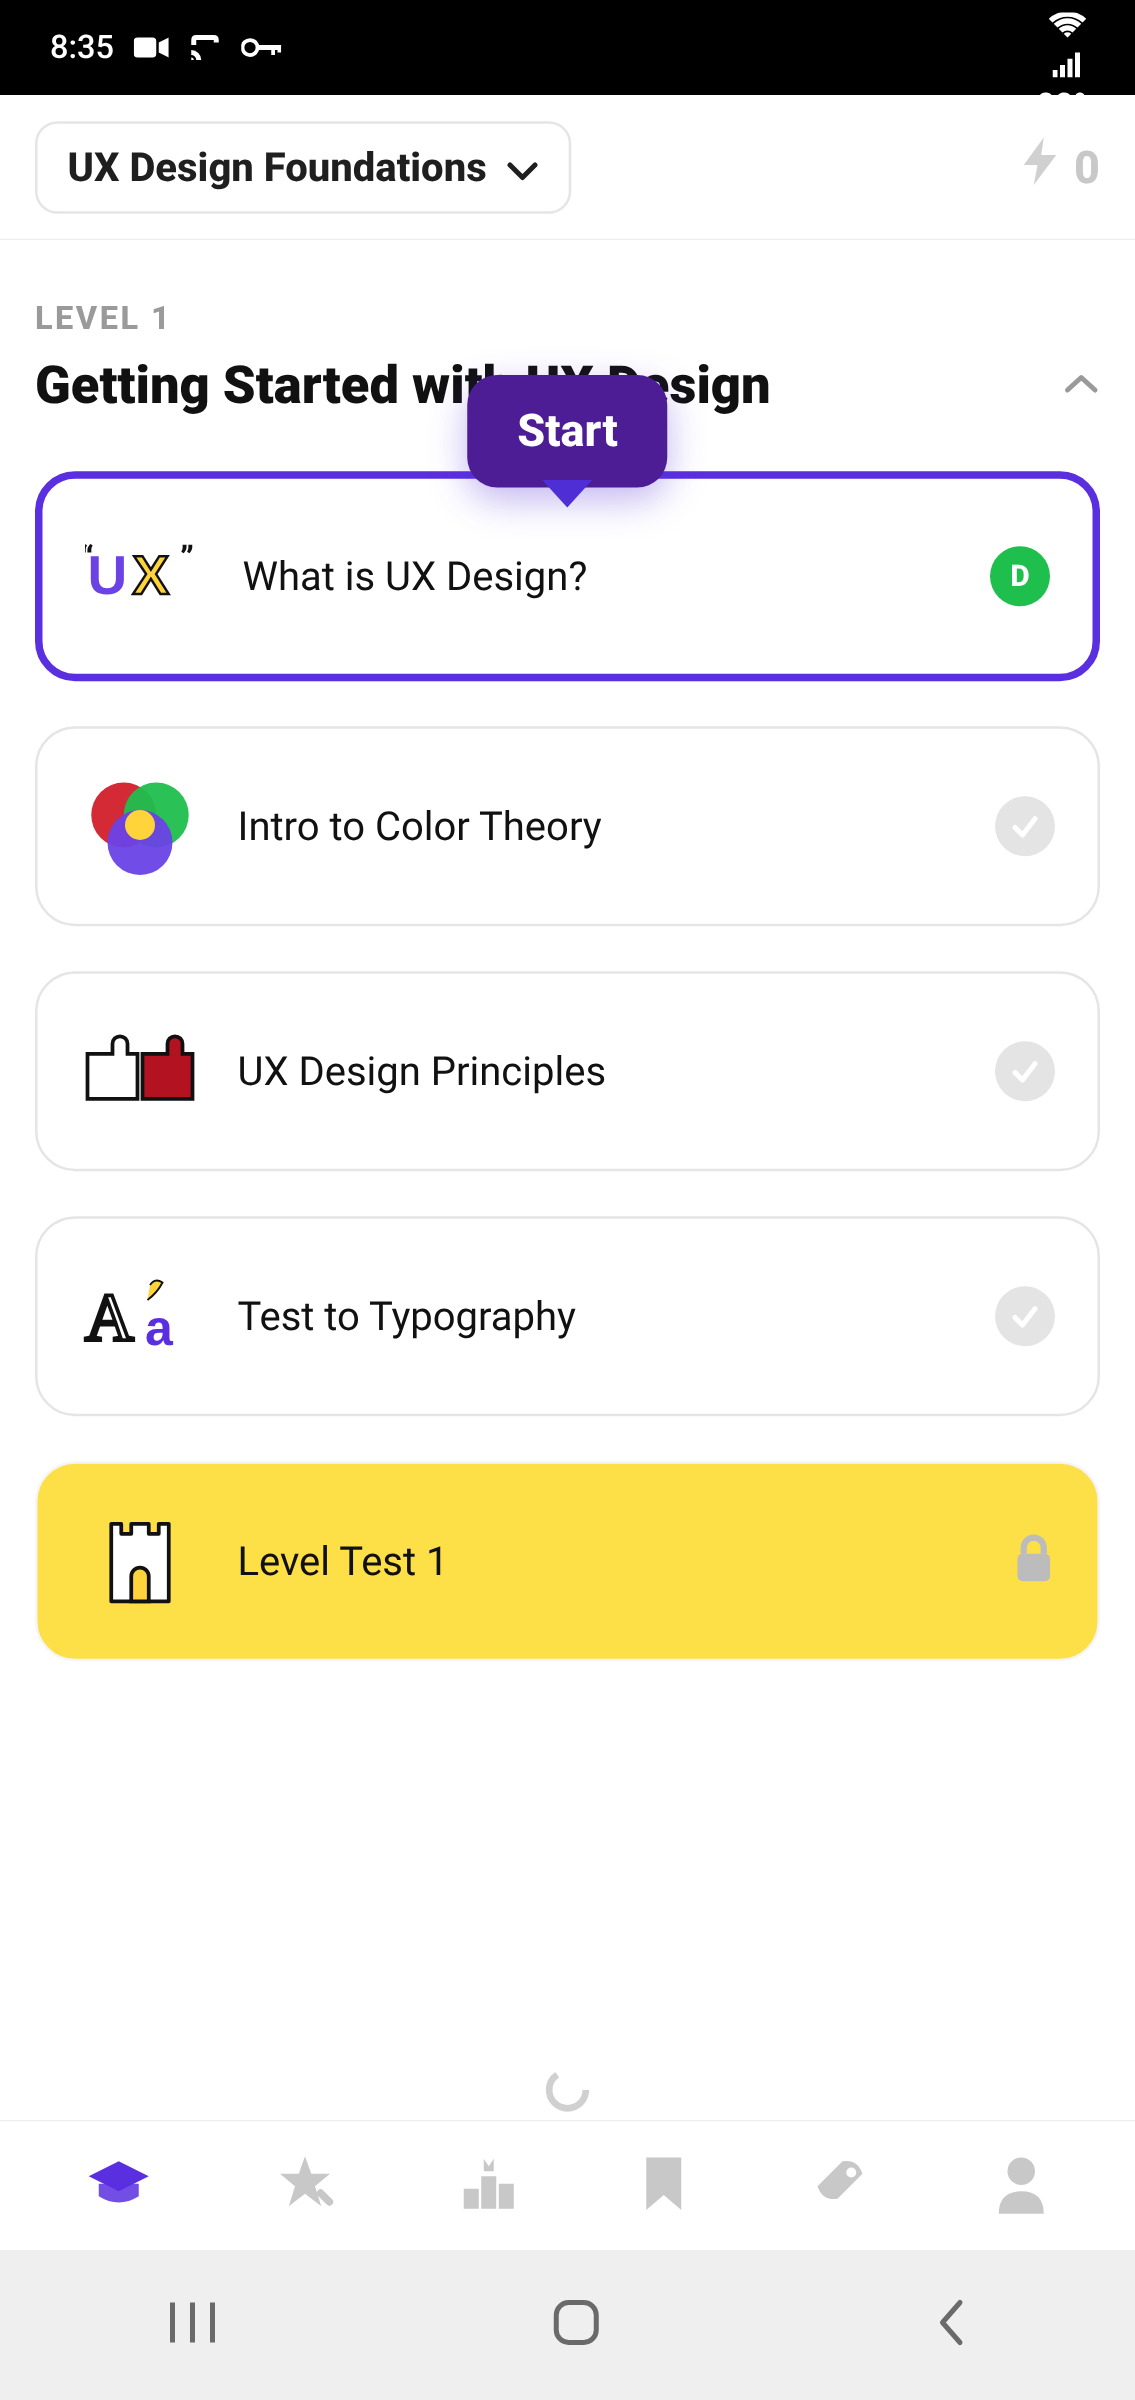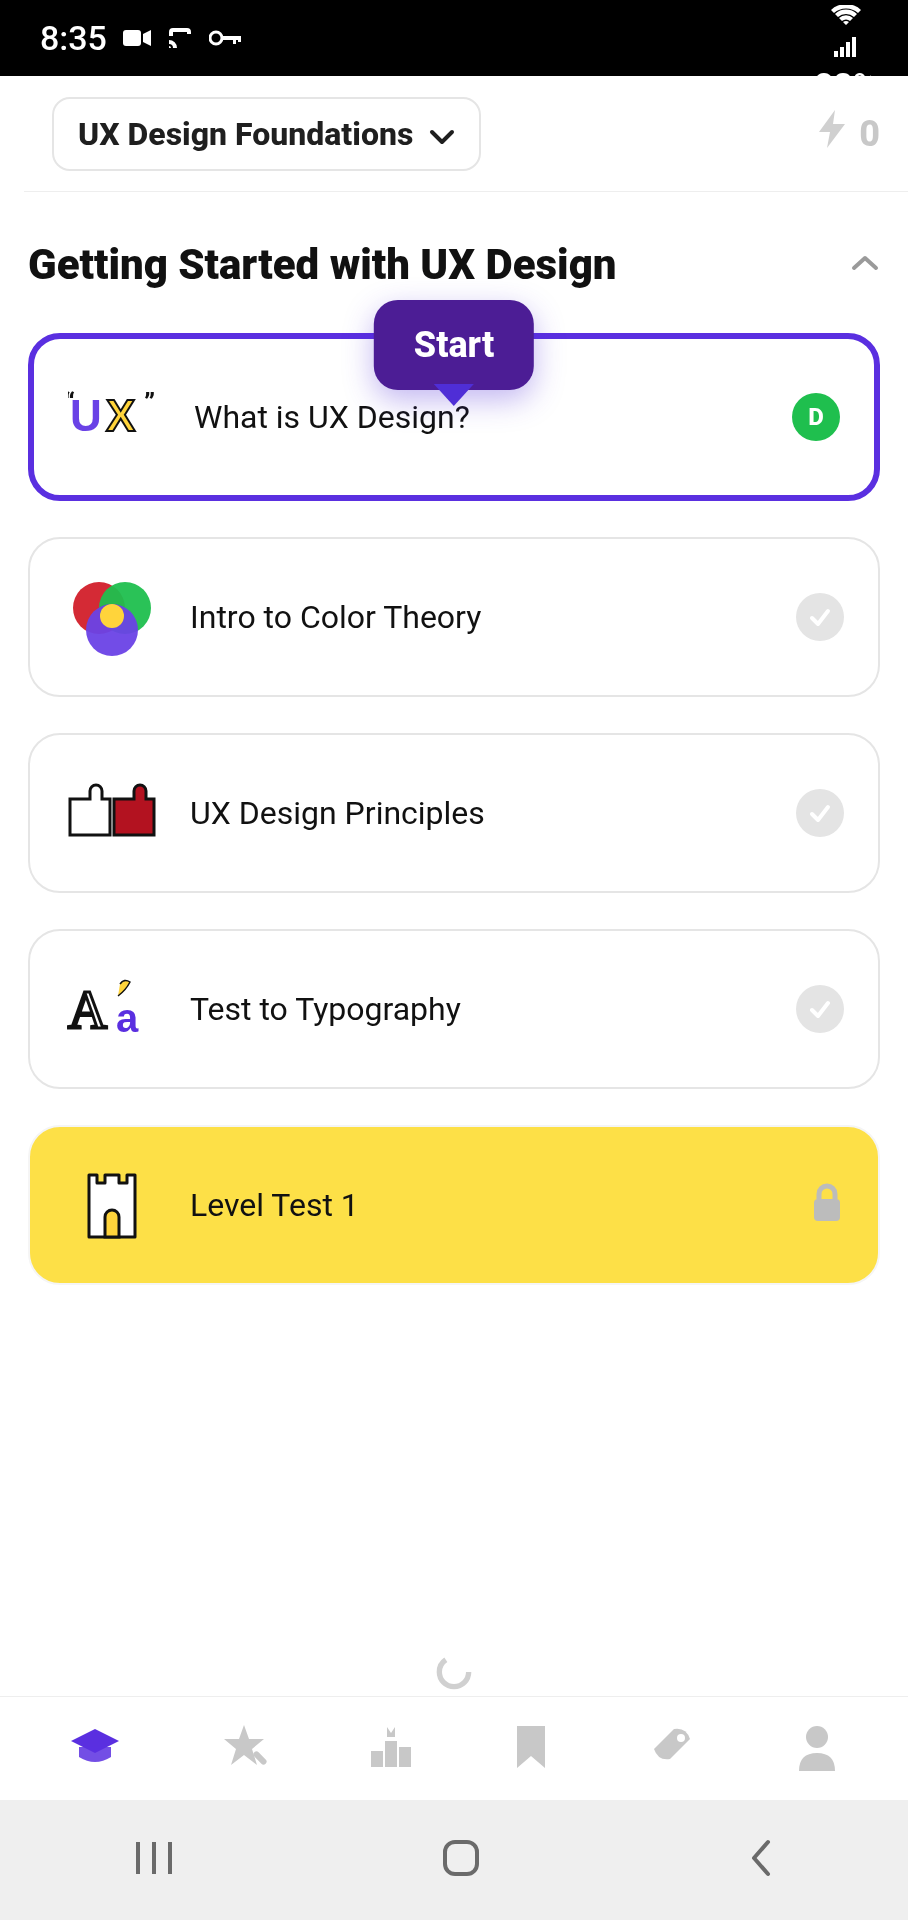--- a/index.html
+++ b/index.html
@@ -6,7 +6,7 @@
   html, body { width: 908px; height: 1920px; font-family: -apple-system, BlinkMacSystemFont, "Segoe UI", Roboto, sans-serif; background: #fff; overflow: hidden; position: relative; }
 
   
-  .status-bar { height: 76px; background: #000; color: #fff; display: flex; align-items: center; justify-content: space-between; padding: 0 30px 0 40px; font-size: 34px; font-weight: 500; }
+  .status-bar { height: 76px; background: #000; color: #fff; display: flex; align-items: center; justify-content: space-between; padding: 0 30px 0 40px; font-size: 26px; font-weight: 500; }
   .status-left { display: flex; align-items: center; gap: 16px; }
   .status-right { display: flex; align-items: center; gap: 8px; flex-direction: column; }
   .status-icon { display: inline-flex; align-items: center; }

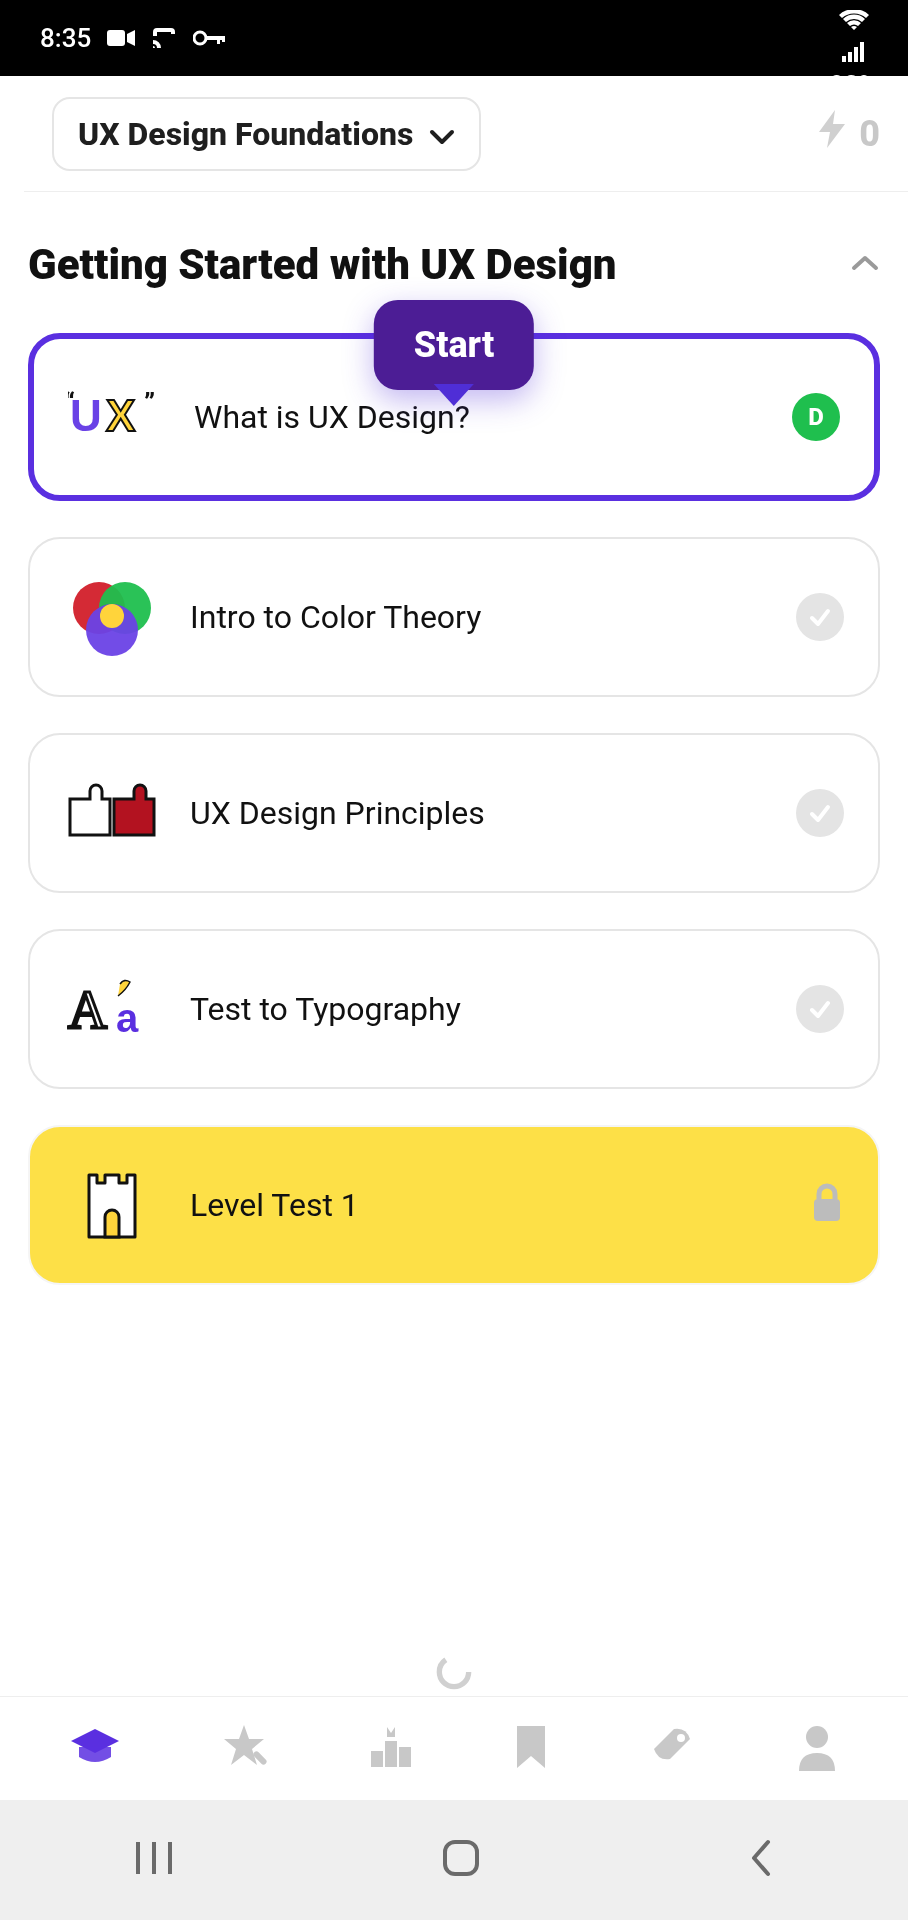--- a/index.html
+++ b/index.html
@@ -12,7 +12,7 @@
   .status-icon { display: inline-flex; align-items: center; }
 
   
-  .app-header { height: 116px; display: flex; align-items: center; justify-content: space-between; padding: 0 28px; border-bottom: 1px solid #eee; margin-left: 24px; }
+  .app-header { height: 116px; display: flex; align-items: center; justify-content: space-between; padding: 0 28px; border-bottom: 1px solid #eee; }
   .course-dropdown { display: flex; align-items: center; gap: 16px; border: 2px solid #e5e5e5; border-radius: 18px; padding: 16px 24px; font-size: 32px; font-weight: 800; color: #1f1f1f; cursor: pointer; }
   .streak { display: flex; align-items: center; gap: 10px; color: #c8c8c8; font-size: 36px; font-weight: 800; }
 

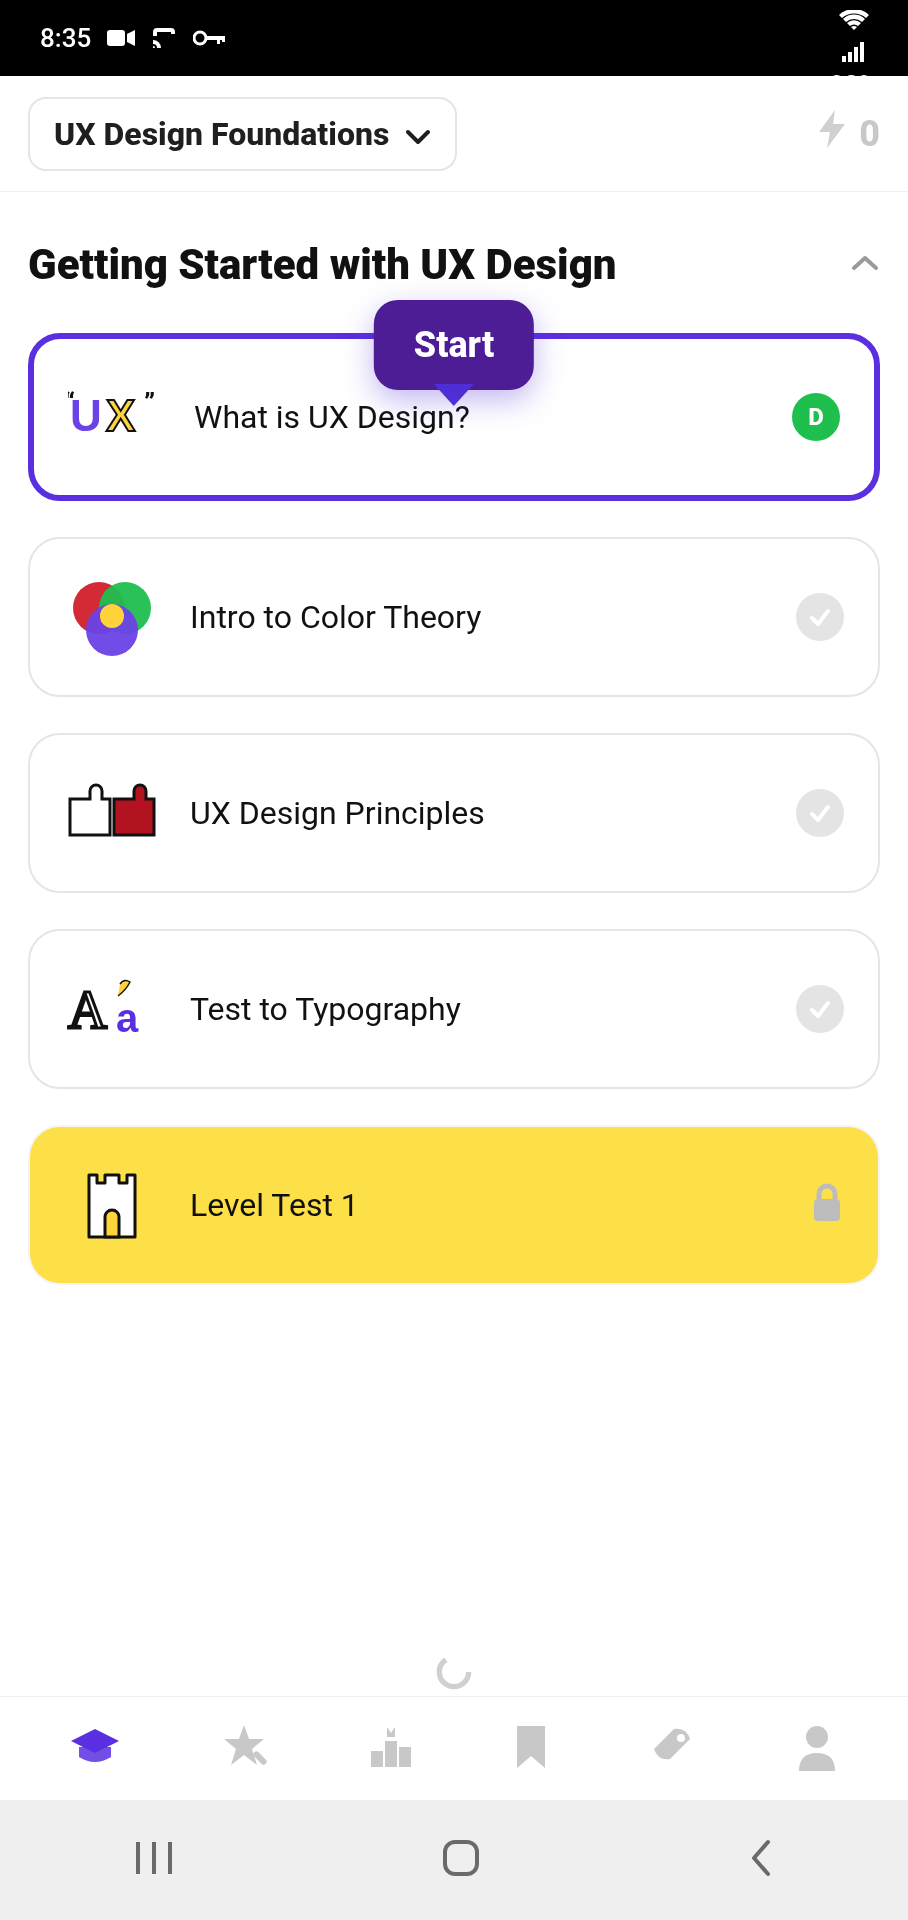--- a/index.html
+++ b/index.html
@@ -132,6 +132,7 @@
 </div>
 
 <div class="main">
+  <div class="level-label">LEVEL 1</div>
   <div class="level-title-row">
     <div class="level-title">Getting Started with UX Design</div>
     <span class="collapse-btn">

